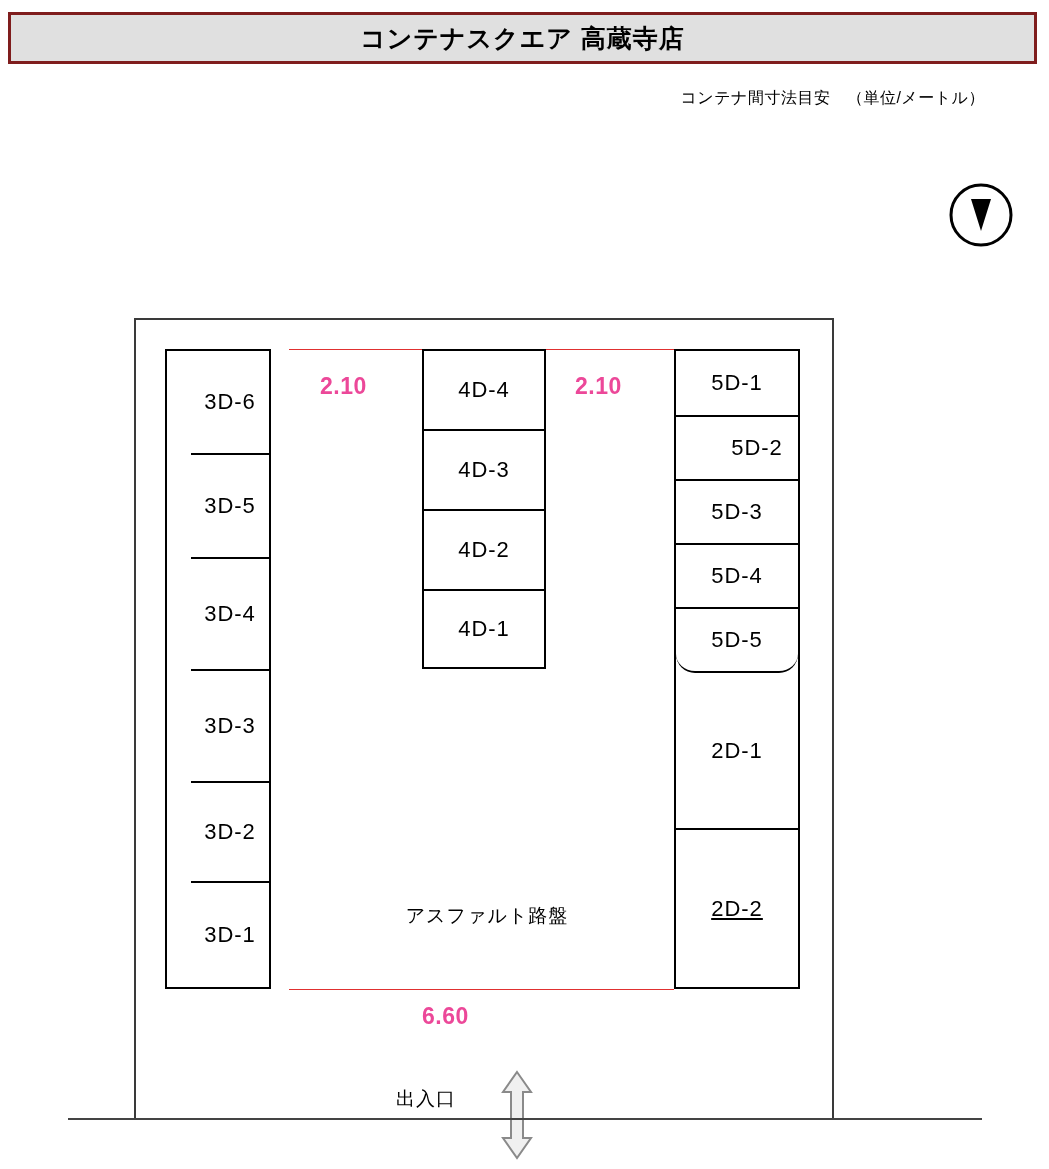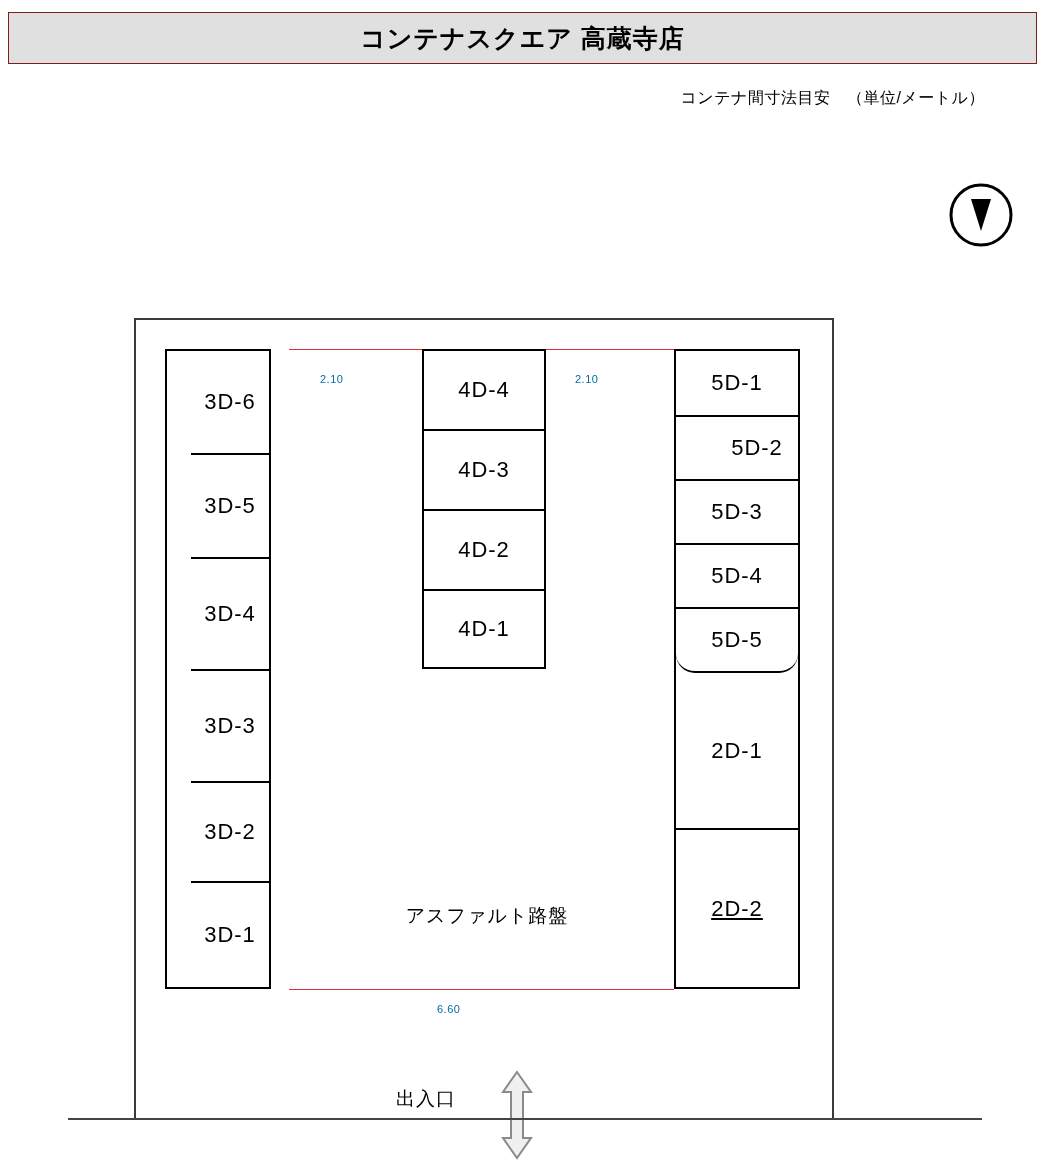--- a/index.html
+++ b/index.html
@@ -24,7 +24,7 @@
     width: 1029px;
     height: 52px;
     box-sizing: border-box;
-    border: 1px solid #7f1d1d;
+    border: 3px solid #7f1d1d;
     background: #e0e0e0;
     display: flex;
     align-items: center;

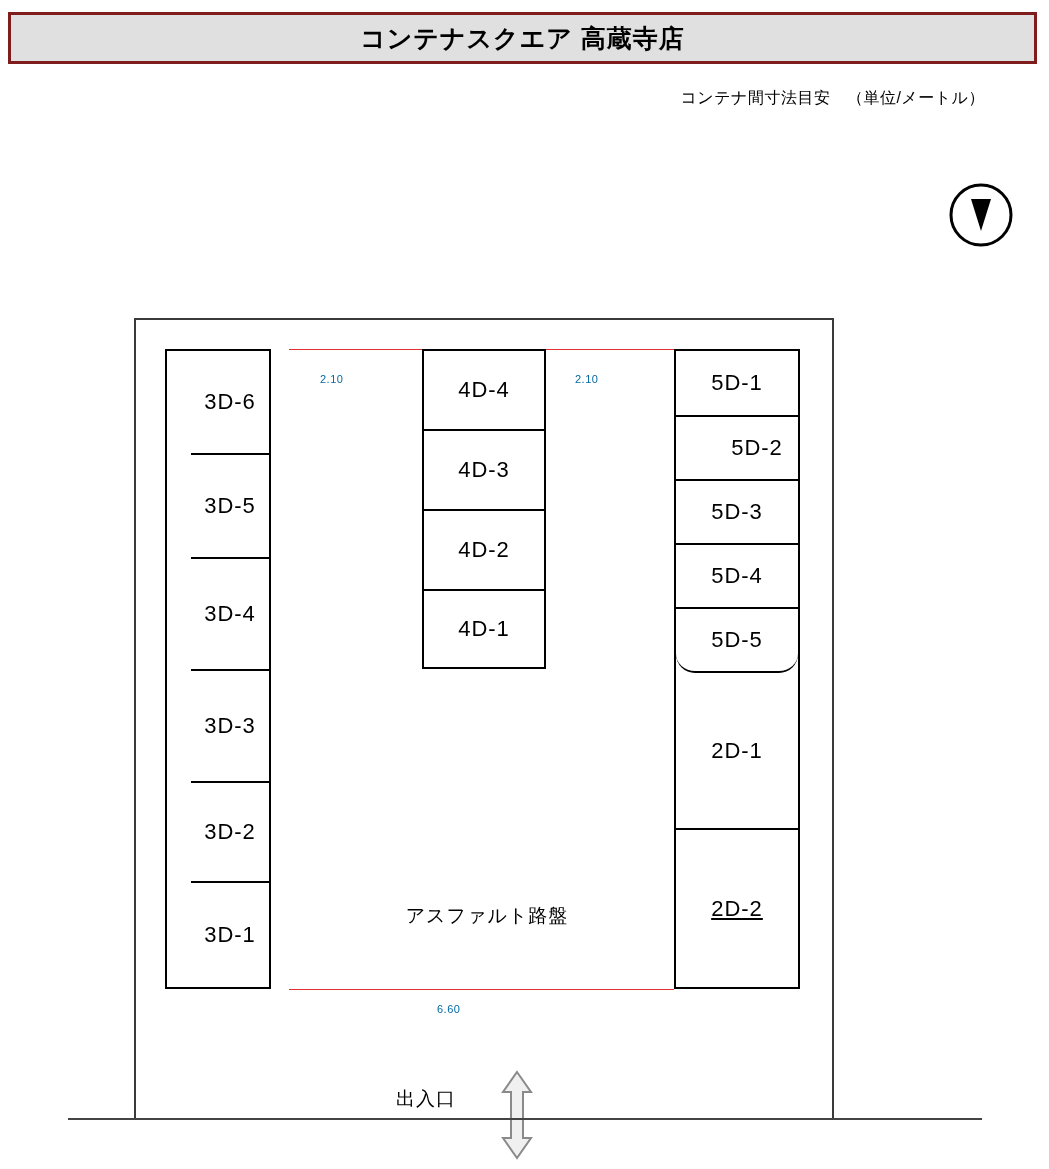--- a/index.html
+++ b/index.html
@@ -118,9 +118,10 @@
   }
   .red-label {
     position: absolute;
-    color: #0369a1;
-    font-size: 11px;
+    color: #ec4899;
+    font-size: 23px;
     letter-spacing: 0.5px;
+    font-weight: bold;
   }
 
   

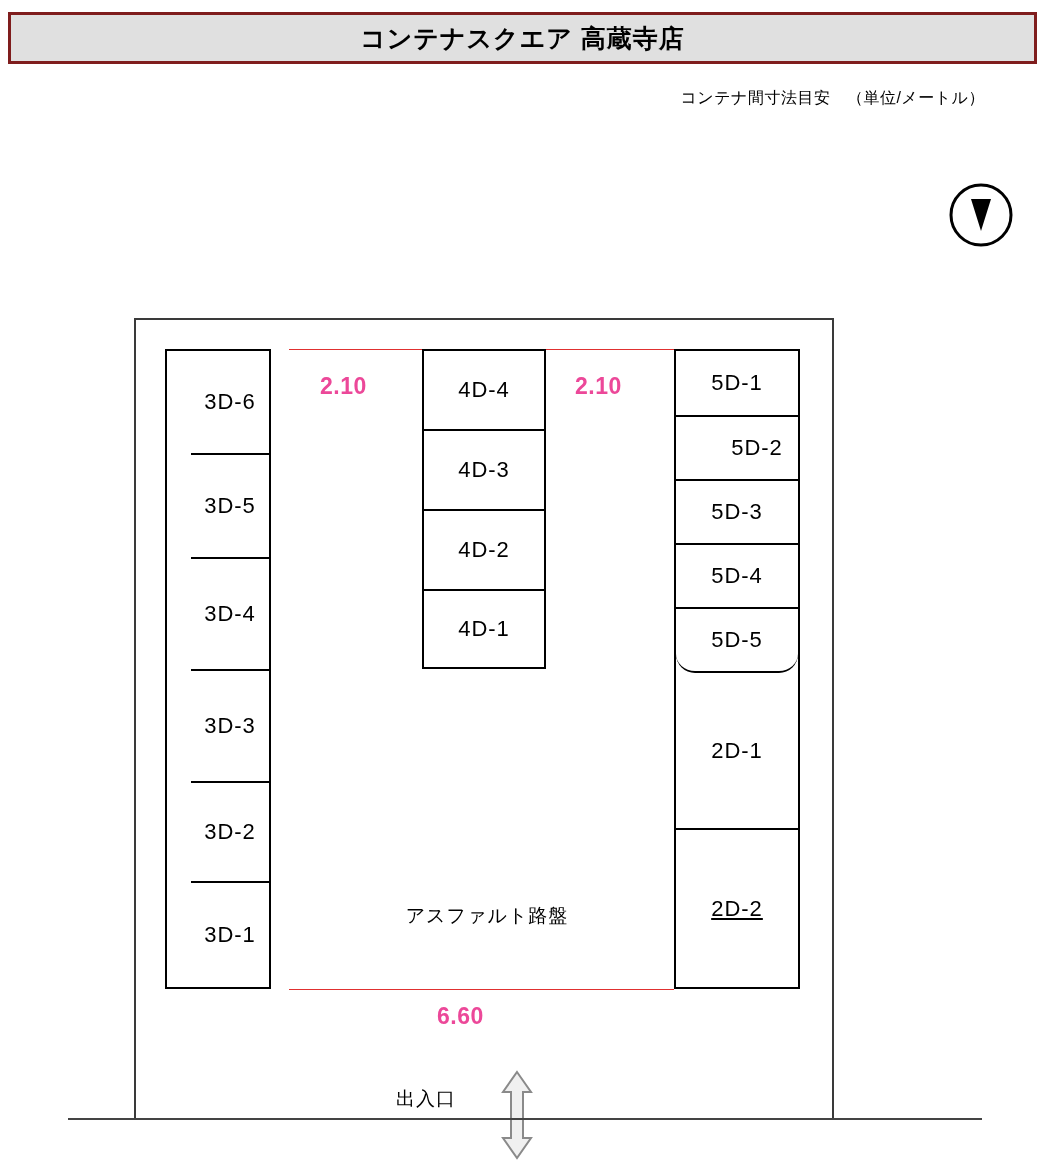--- a/index.html
+++ b/index.html
@@ -177,7 +177,7 @@
 
   <div class="red-label" style="left:186px; top:55px;">2.10</div>
   <div class="red-label" style="left:441px; top:55px;">2.10</div>
-  <div class="red-label" style="left:303px; top:685px;">6.60</div>
+  <div class="red-label" style="left:288px; top:685px;">6.60</div>
 
   <div class="block" id="col-3d">
     <div class="cell" style="height:104px;">3D-6</div>

